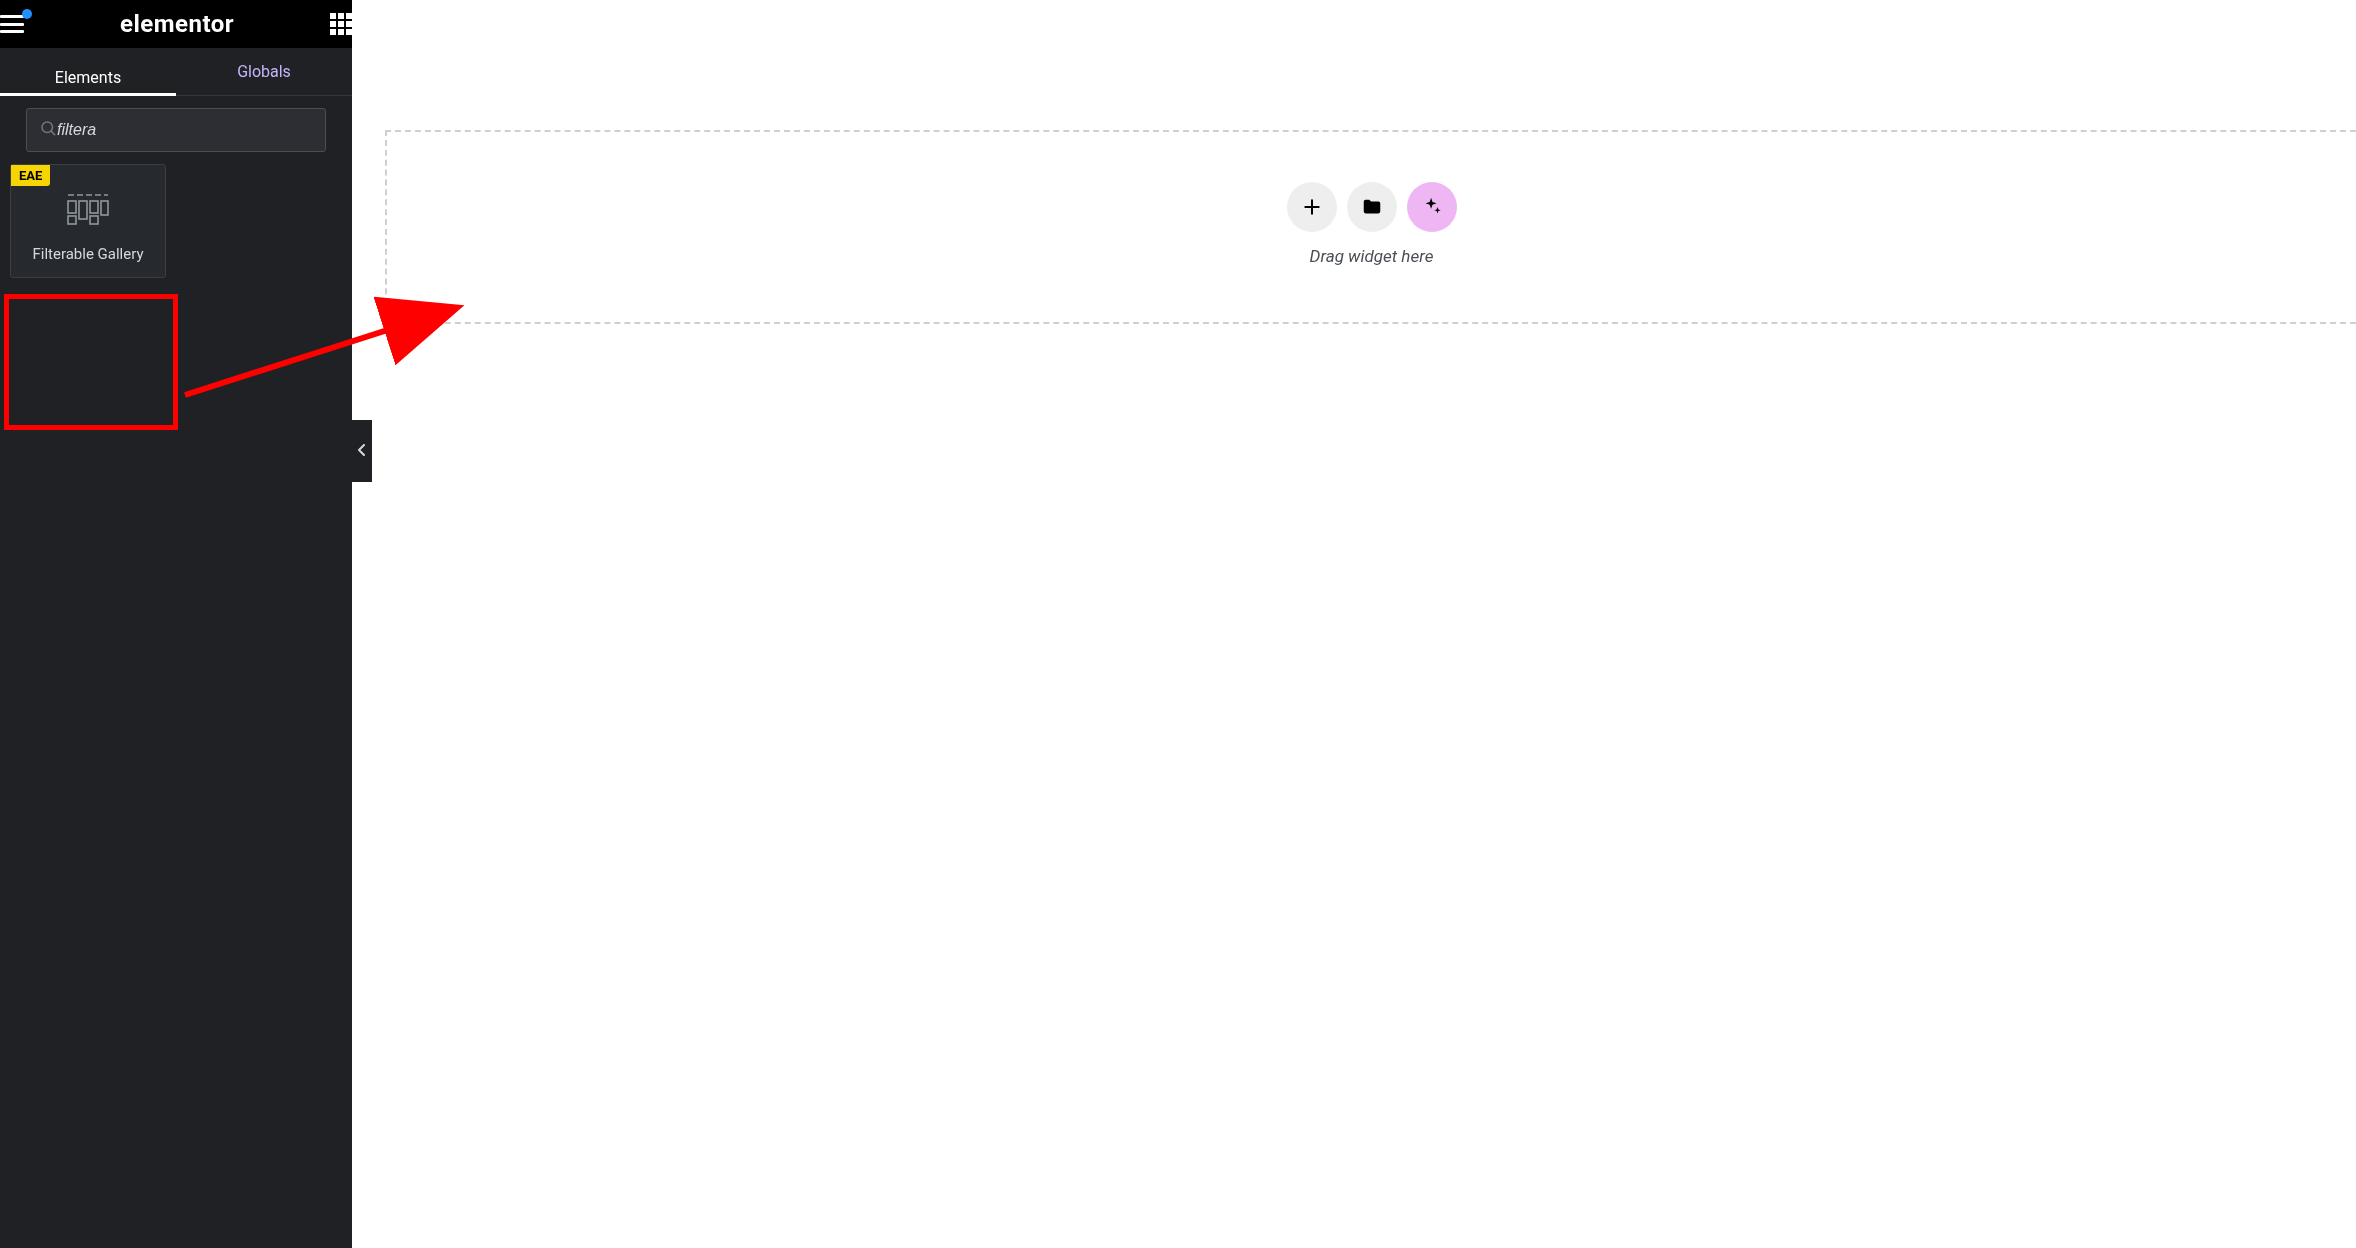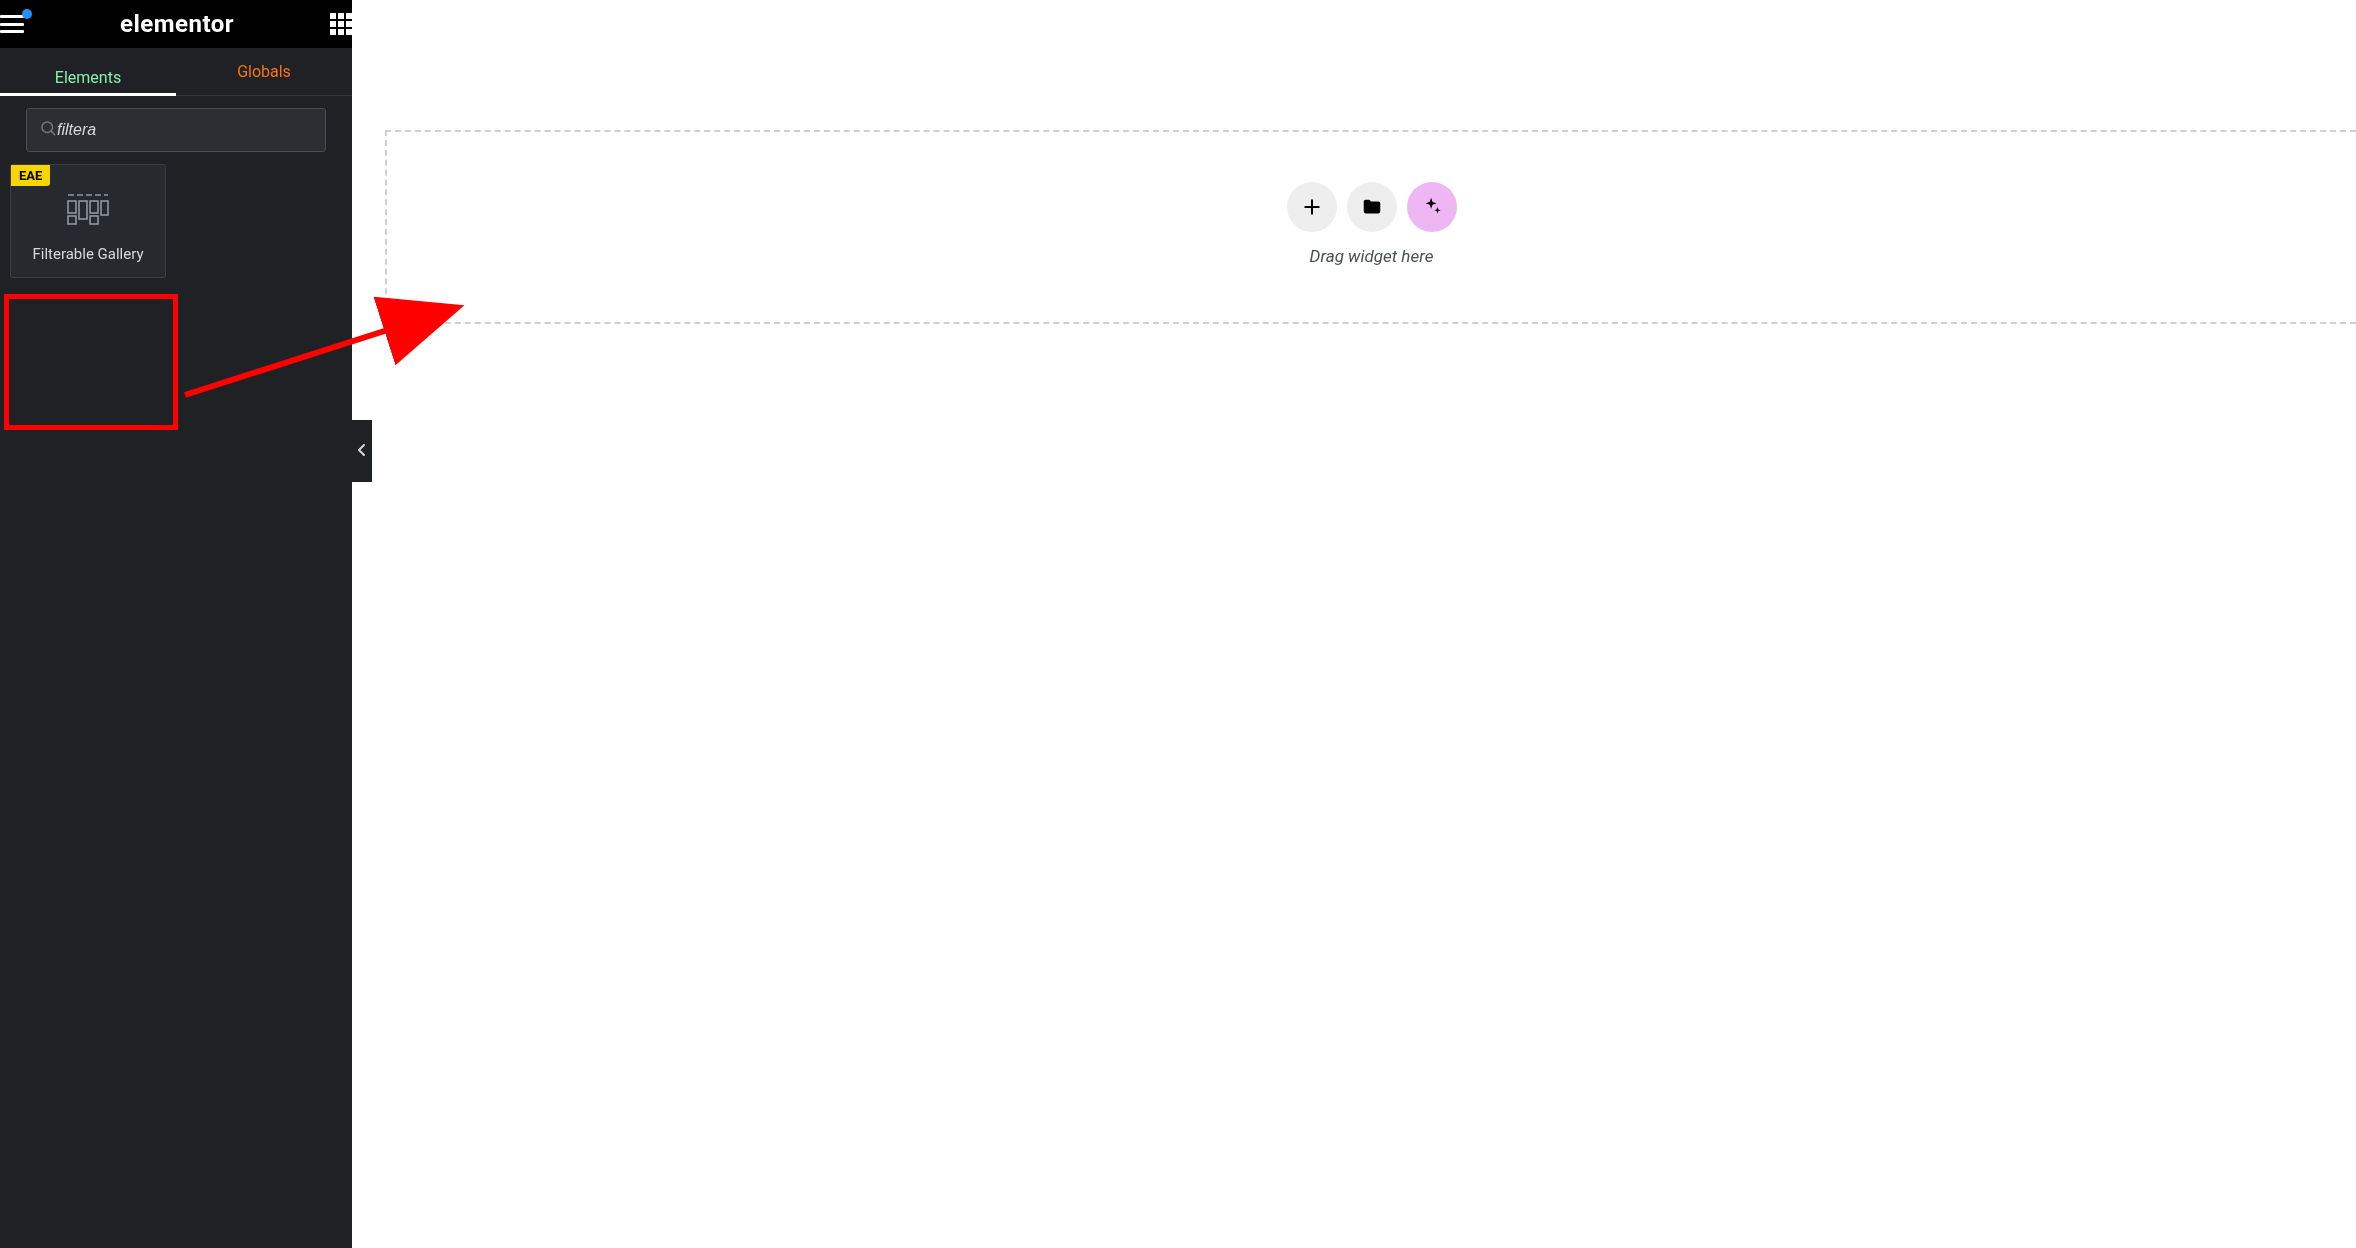--- a/index.html
+++ b/index.html
@@ -36,7 +36,7 @@
 
   .tabs { display:flex; height:48px; border-bottom:1px solid #34383c; }
   .tab { flex:1; display:flex; align-items:center; justify-content:center; font-size:16px; color:#f97316; cursor:pointer; position:relative; }
-  .tab.active { color:#86efac;margin-top:11px; }
+  .tab.active { color:#ffffff;margin-top:11px; }
   .tab.active::after { content:""; position:absolute; left:0; right:0; bottom:-1px; height:3px; background:#ffffff; }
 
   .search-wrap { padding: 12px 26px; }

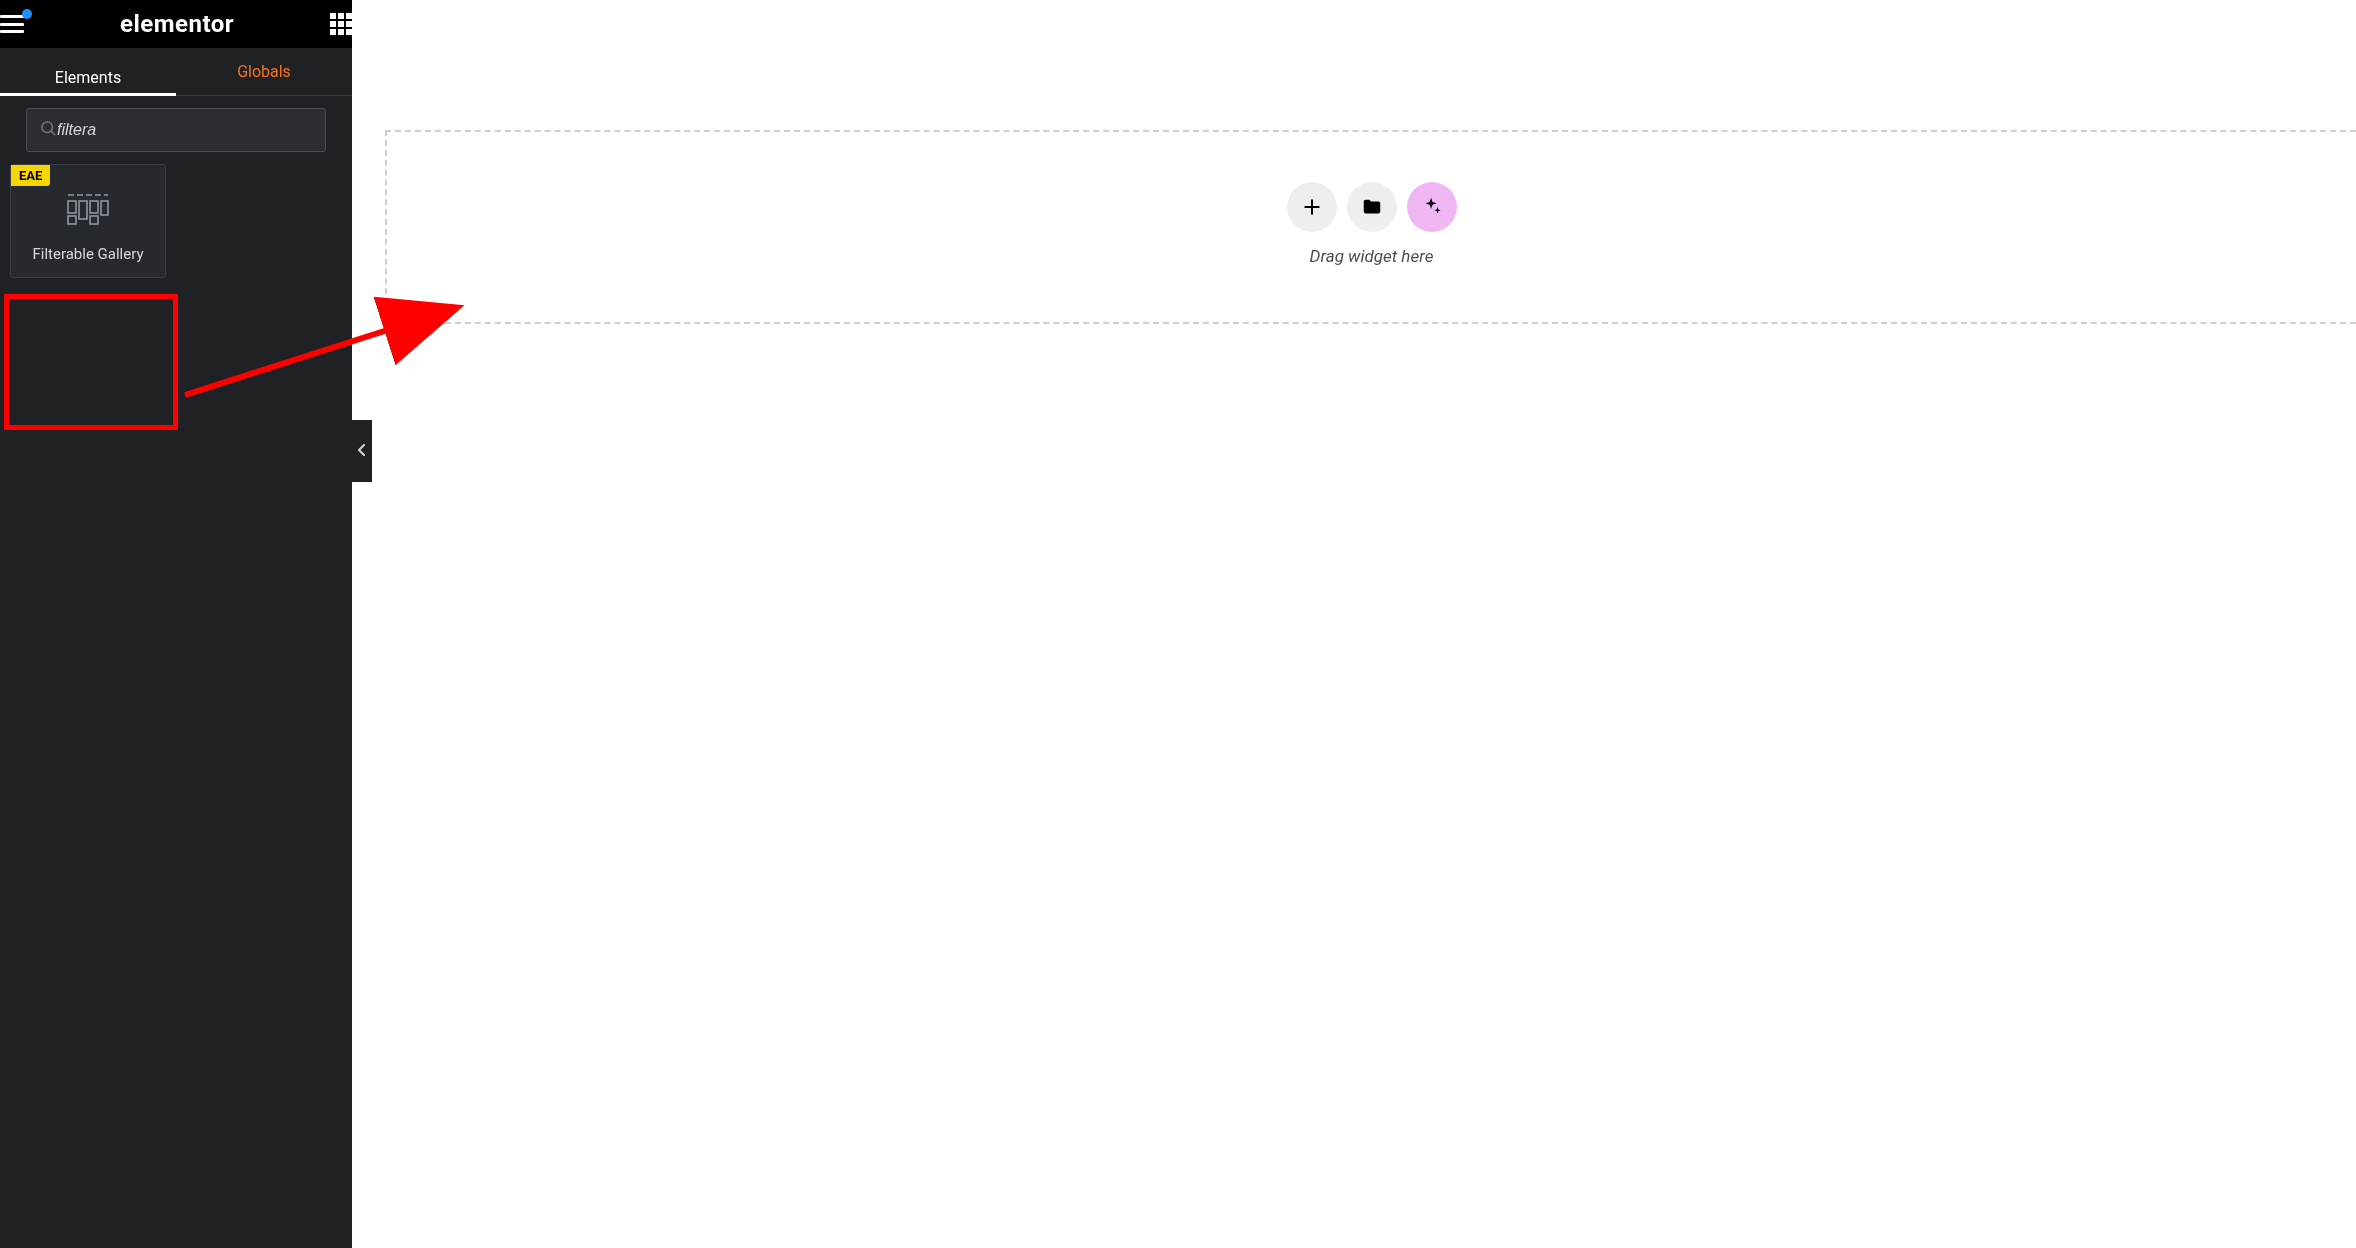--- a/index.html
+++ b/index.html
@@ -35,7 +35,7 @@
   .apps-grid span { background:#fff; width:100%; height:100%; }
 
   .tabs { display:flex; height:48px; border-bottom:1px solid #34383c; }
-  .tab { flex:1; display:flex; align-items:center; justify-content:center; font-size:16px; color:#f97316; cursor:pointer; position:relative; }
+  .tab { flex:1; display:flex; align-items:center; justify-content:center; font-size:16px; color:#c4b5fd; cursor:pointer; position:relative; }
   .tab.active { color:#ffffff;margin-top:11px; }
   .tab.active::after { content:""; position:absolute; left:0; right:0; bottom:-1px; height:3px; background:#ffffff; }
 

